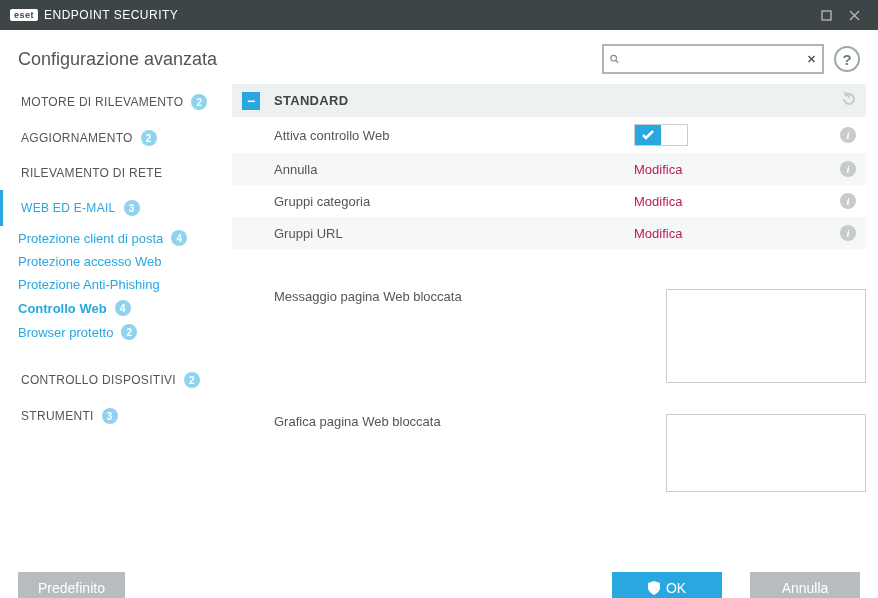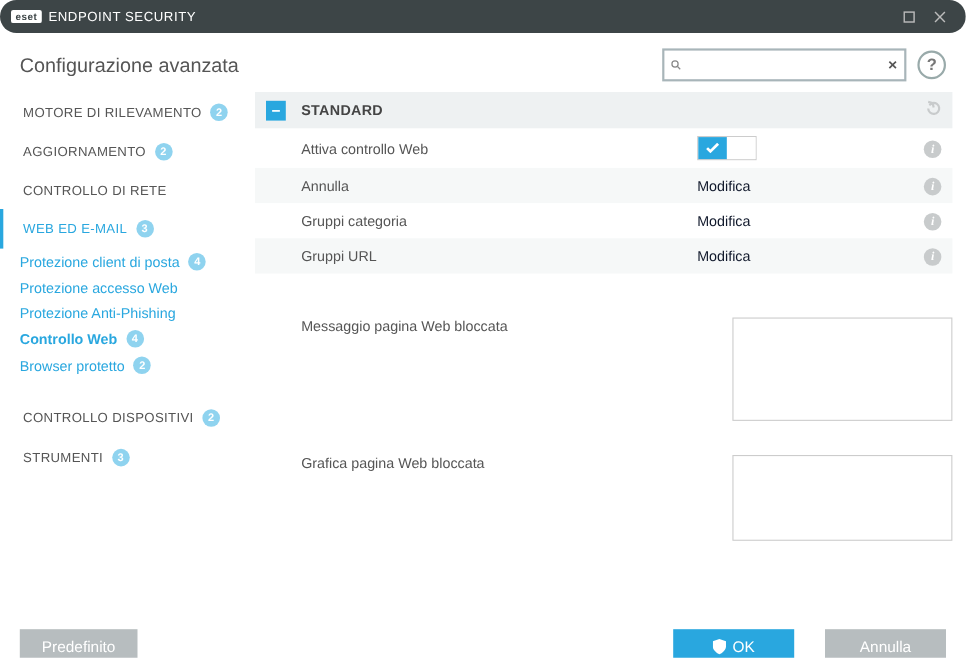--- a/index.html
+++ b/index.html
@@ -4,7 +4,7 @@
 <style>
 * { box-sizing: border-box; margin: 0; padding: 0; }
 body { font-family: "Segoe UI", Arial, sans-serif; font-size: 13px; color: #444; background: #fff; width: 878px; height: 598px; overflow: hidden; }
-.titlebar { background: #3d4547; height: 30px; display: flex; align-items: center; padding: 0 10px; color: #fff; border-radius: 15px; }
+.titlebar { background: #3d4547; height: 30px; display: flex; align-items: center; padding: 0 10px; color: #fff; }
 .brand { display: flex; align-items: center; gap: 6px; font-size: 12px; letter-spacing: 0.5px; }
 .brand-logo { background: #fff; color: #3d4547; font-size: 9px; font-weight: bold; padding: 1px 4px; border-radius: 2px; }
 .brand-text { font-weight: 300; }

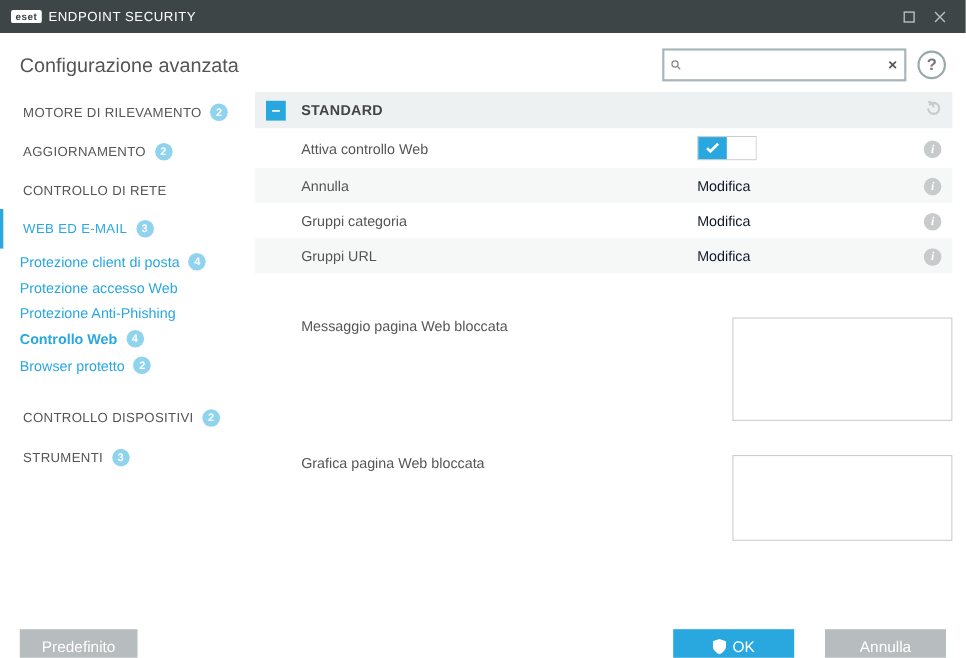--- a/index.html
+++ b/index.html
@@ -114,7 +114,7 @@
         <span class="badge">2</span>
       </div>
     <div class="side-item">
-        <span>CONTROLLO DI RETE</span>
+        <span>RILEVAMENTO DI RETE</span>
       </div>
     <div class="side-item active">
         <span>WEB ED E-MAIL</span>

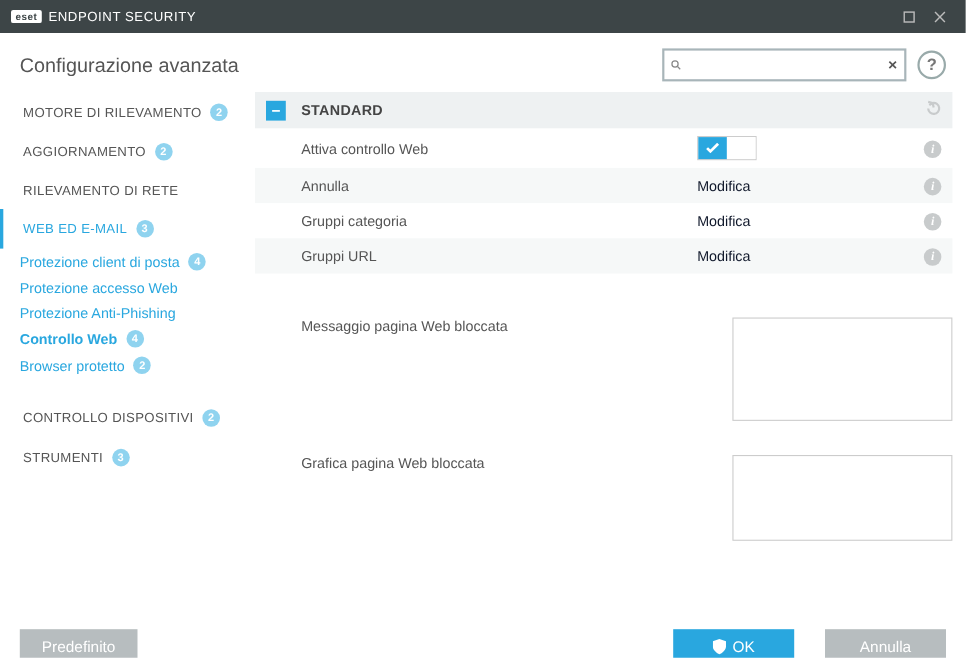--- a/index.html
+++ b/index.html
@@ -49,7 +49,7 @@
 .toggle-on svg { width: 12px; height: 10px; stroke: #fff; stroke-width: 2.5; fill: none; }
 .toggle-off { width: 27px; background: #fff; }
 
-.link { color: #0f172a; cursor: pointer; font-size: 13px; }
+.link { color: #be185d; cursor: pointer; font-size: 13px; }
 
 .row-tall { align-items: flex-start; padding-top: 14px; padding-bottom: 14px; gap: 32px; }
 .textarea { width: 200px; height: 94px; border: 1px solid #ccc; resize: none; font-family: inherit; font-size: 12px; padding: 4px; outline: none; }

